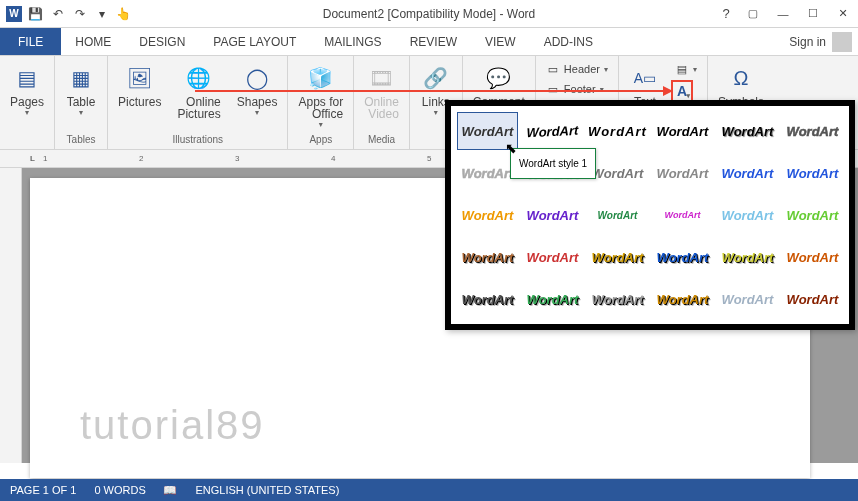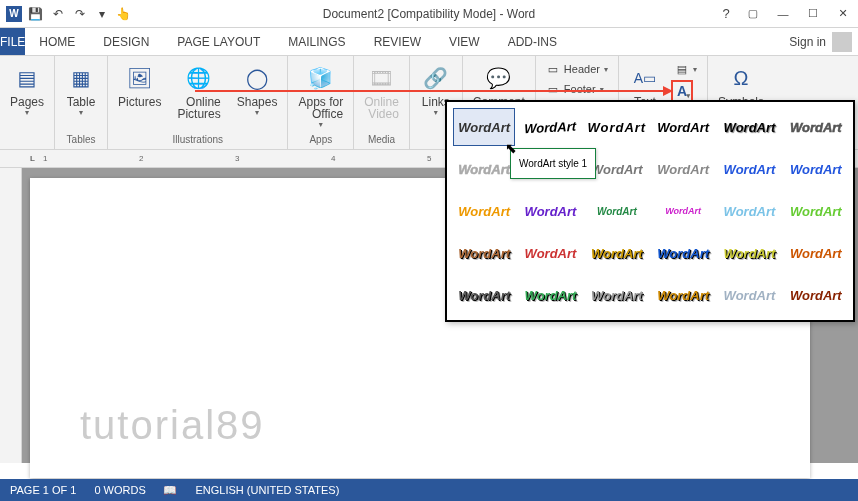--- a/index.html
+++ b/index.html
@@ -16,7 +16,7 @@
 
 .tabbar { height: 28px; background: #fff; display: flex; align-items: stretch; border-bottom: 1px solid #d4d4d4; position: relative; }
 .tab { padding: 0 14px; font-size: 12px; color: #444; display: flex; align-items: center; cursor: pointer; text-transform: uppercase; }
-.tab-file { background: #2b579a; color: #fff; padding: 0 0; }
+.tab-file { background: #2b579a; color: #fff; padding: 0 18px; }
 .tab-active { border: 2px solid #e43; color: #2b579a; background: #fff; }
 .signin { position: absolute; right: 6px; top: 0; height: 28px; display: flex; align-items: center; font-size: 12px; color: #444; gap: 6px; text-align: center; }
 .signin-avatar { width: 20px; height: 20px; background: #ccc; }

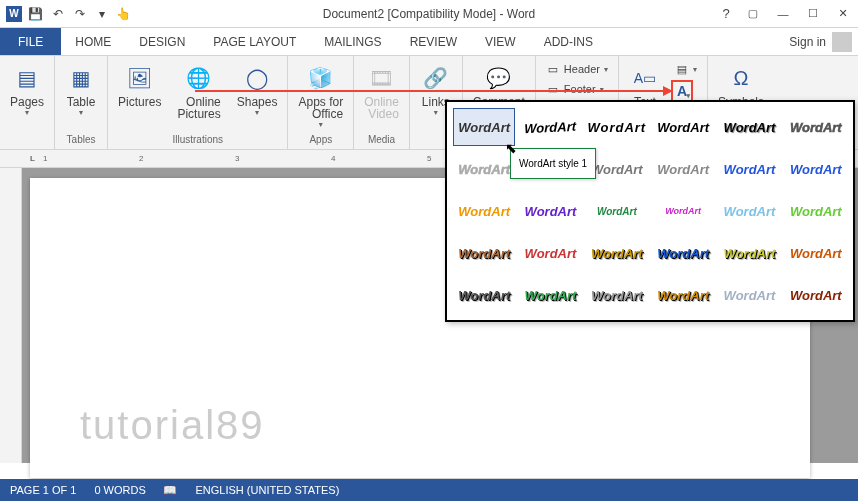--- a/index.html
+++ b/index.html
@@ -50,7 +50,7 @@
 
 .watermark { position: absolute; left: 50px; bottom: 30px; font-size: 40px; color: #ccc; font-weight: 300; letter-spacing: 2px; }
 
-.wordart-gallery { position: absolute; top: 100px; left: 445px; width: 410px; background: #fff; border: 2px solid #000000; box-shadow: 2px 2px 6px rgba(0,0,0,.25); z-index: 100; padding: 6px; }
+.wordart-gallery { position: absolute; top: 100px; left: 445px; width: 410px; background: #fff; border: 6px solid #000000; box-shadow: 2px 2px 6px rgba(0,0,0,.25); z-index: 100; padding: 6px; }
 .gallery-grid { display: grid; grid-template-columns: repeat(6, 1fr); gap: 4px; }
 .wa-cell { height: 38px; display: flex; align-items: center; justify-content: center; cursor: pointer; font-style: italic; font-weight: bold; font-size: 13px; }
 .wa-selected { border: 1px solid #2b579a; background: #e1e8f5; }

